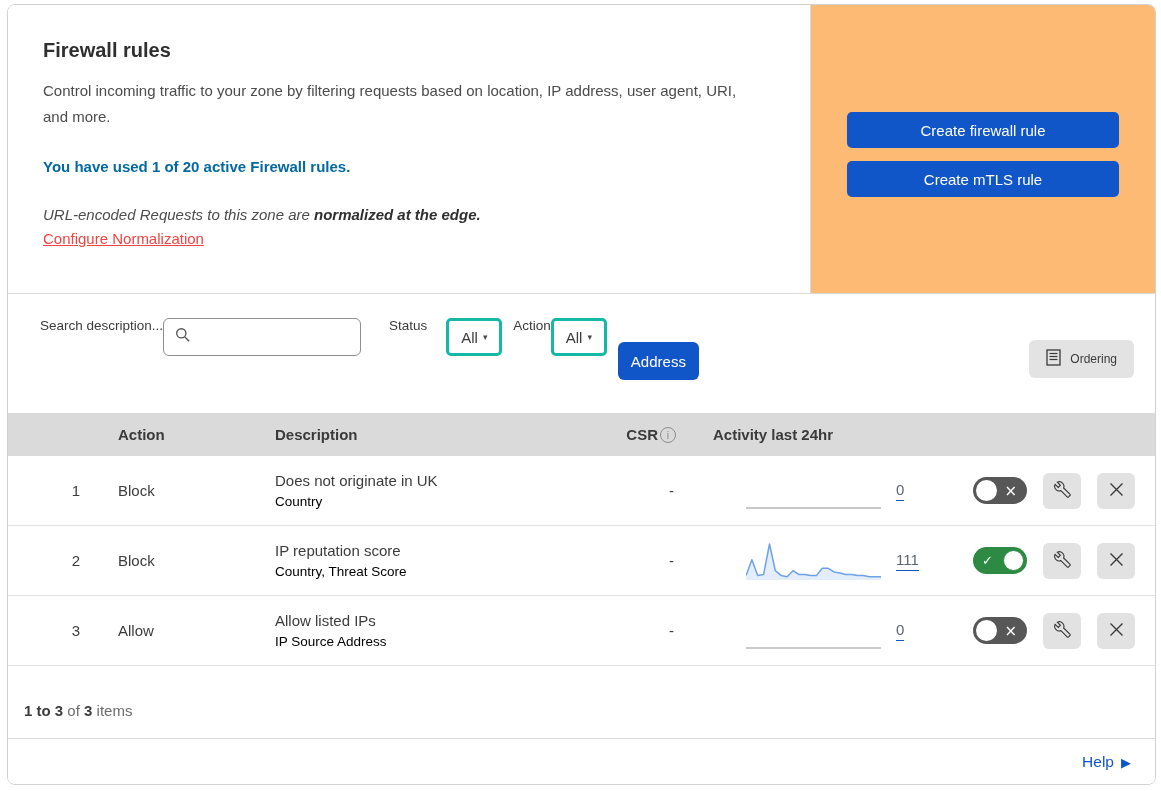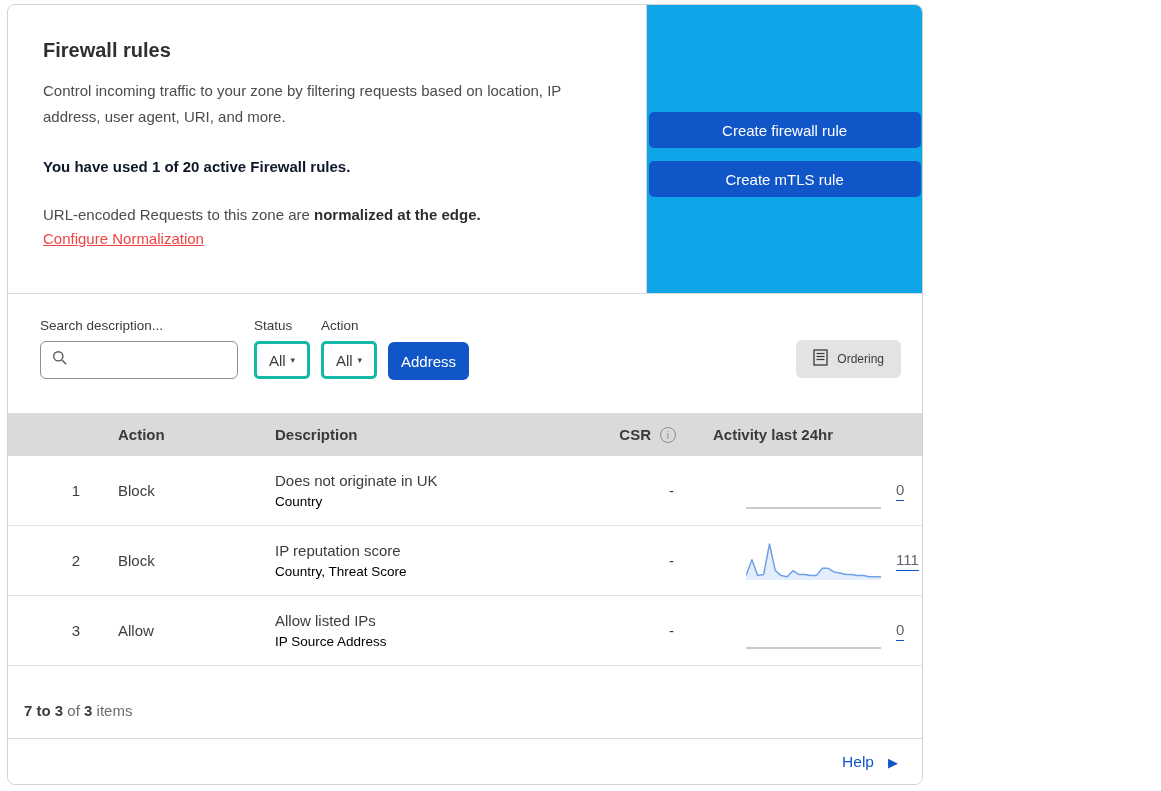--- a/index.html
+++ b/index.html
@@ -12,7 +12,7 @@
   .glyph { font-family:"DejaVu Sans", sans-serif; }
 
   .app {
-    position:absolute; left:7px; top:4px; width:916px; height:781px;
+    position:absolute; left:7px; top:4px; width:1149px; height:781px;
     border:1px solid #d2d2d2; border-radius:8px; background:#fff; overflow:hidden;
   }
 

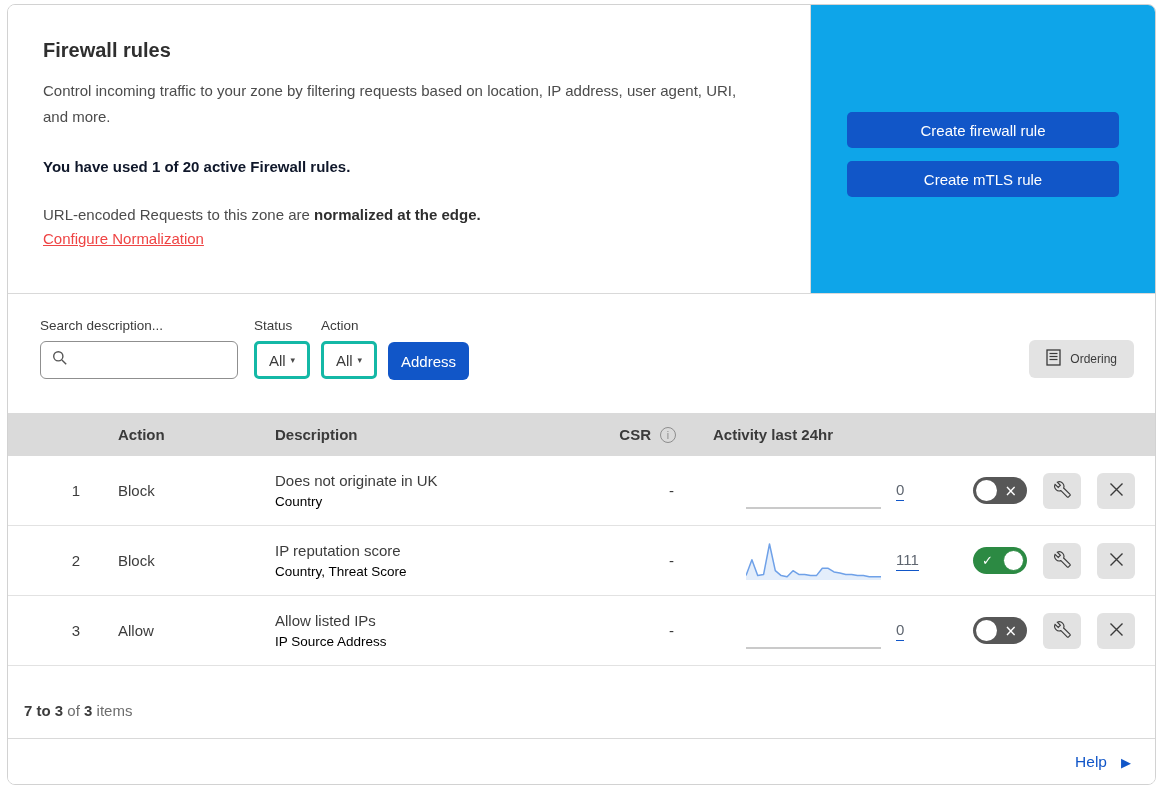--- a/index.html
+++ b/index.html
@@ -27,7 +27,7 @@
   .norm-link { font-size:15px; color:#ef4444; text-decoration:underline; cursor:pointer; }
 
   .top-right {
-    width:344px; background:#0ea5e9; display:flex; flex-direction:column;
+    width:344px; background:#fdba74; display:flex; flex-direction:column;
     align-items:center; padding-top:107px; gap:13px;
   }
   .btn-primary {

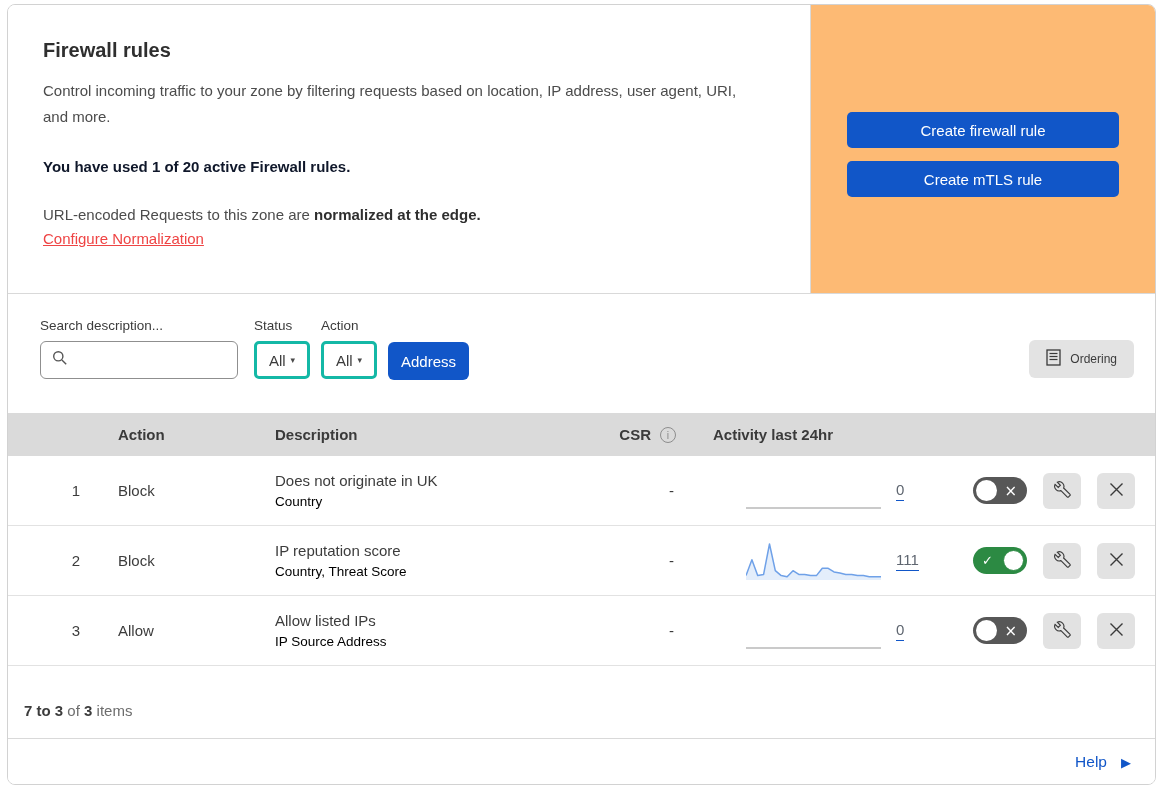--- a/index.html
+++ b/index.html
@@ -21,7 +21,7 @@
   .top-left { flex:1 1 auto; border-right:1px solid #d9d9d9; padding:34px 40px 0 35px; background:#fff; }
   .page-title { margin:0 0 16px; font-size:20px; font-weight:600; color:#2f2f2f; }
   .page-desc { margin:0 0 28px; font-size:15px; line-height:26px; color:#4c4c4c; max-width:705px; }
-  .usage { margin:0 0 31px; font-size:15px; font-weight:700; color:#0f172a; }
+  .usage { margin:0 0 31px; font-size:15px; font-weight:700; color:#0369a1; }
   .norm { margin:0 0 7px; font-size:15px; color:#4c4c4c; }
   .norm b { color:#2f2f2f; }
   .norm-link { font-size:15px; color:#ef4444; text-decoration:underline; cursor:pointer; }

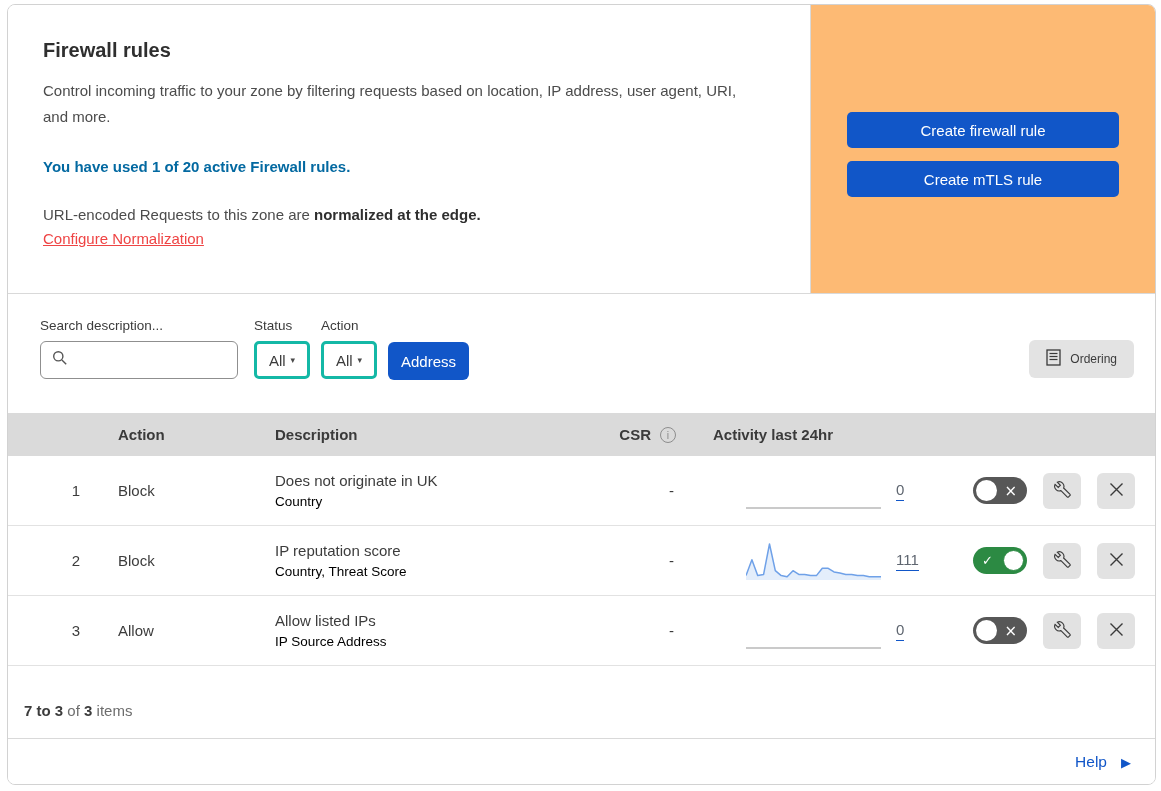--- a/index.html
+++ b/index.html
@@ -22,7 +22,7 @@
   .page-title { margin:0 0 16px; font-size:20px; font-weight:600; color:#2f2f2f; }
   .page-desc { margin:0 0 28px; font-size:15px; line-height:26px; color:#4c4c4c; max-width:705px; }
   .usage { margin:0 0 31px; font-size:15px; font-weight:700; color:#0369a1; }
-  .norm { margin:0 0 7px; font-size:15px; color:#4c4c4c; }
+  .norm { margin:0 0 7px; font-size:15px; color:#4c4c4c;font-style:italic; }
   .norm b { color:#2f2f2f; }
   .norm-link { font-size:15px; color:#ef4444; text-decoration:underline; cursor:pointer; }
 

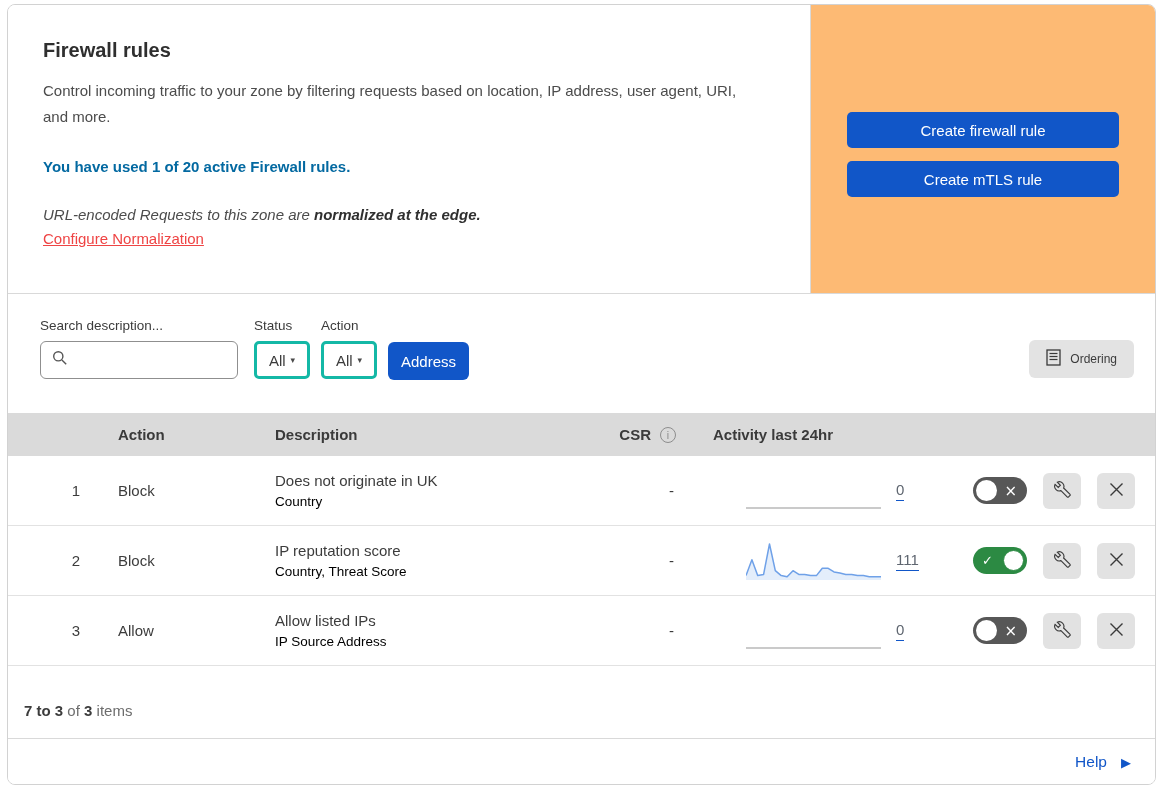--- a/index.html
+++ b/index.html
@@ -37,7 +37,7 @@
 
   
   .filterbar { height:119px; position:relative; display:flex; align-items:flex-start; padding:24px 22px 0 16px; background:#fff; }
-  .field { display:flex; flex-direction:column; }
+  .field { display:flex; flex-direction:row; }
   .field-label { font-size:13.5px; color:#3b3b3b; margin-bottom:8px; }
   .searchbox {
     width:198px; height:38px; border:1px solid #8f8f8f; border-radius:6px;

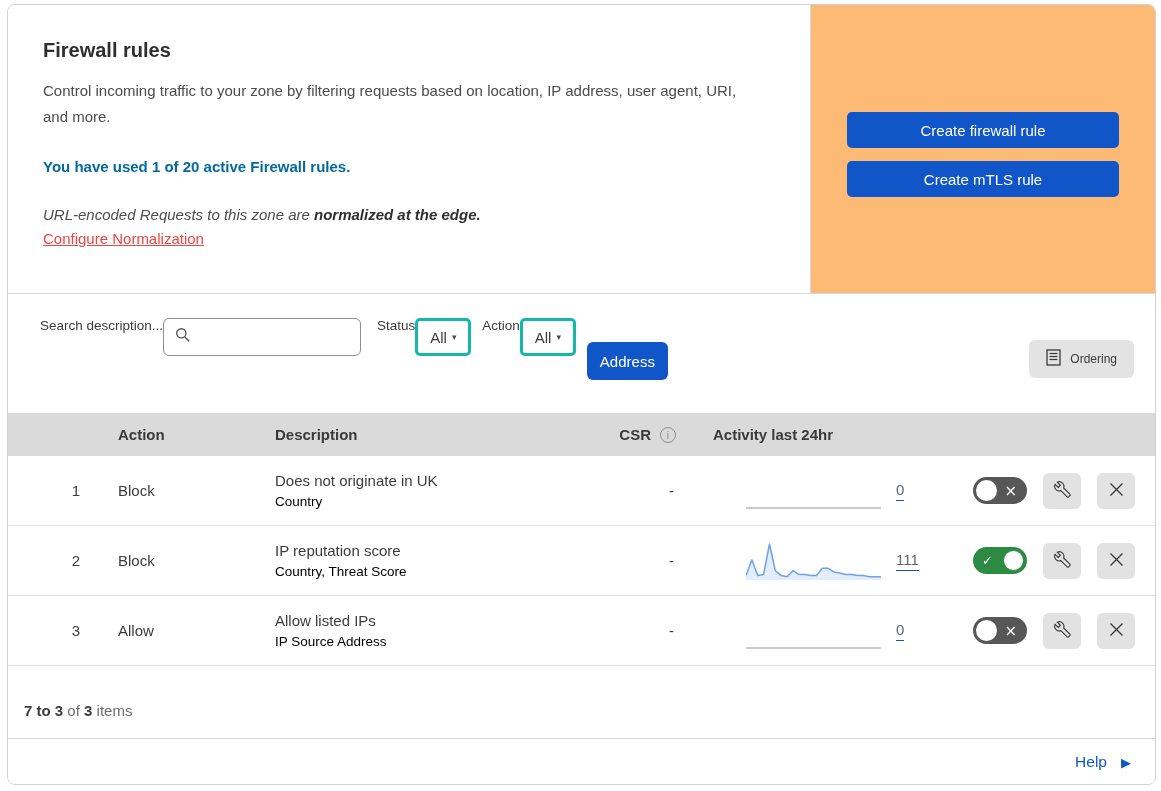--- a/index.html
+++ b/index.html
@@ -51,7 +51,7 @@
   }
   .caret { font-size:9px; color:#4a4a4a; }
   .f-search { margin-left:16px; }
-  .f-status { margin-left:16px; }
+  .f-status { margin-left:28px;gap:19px; }
   .f-action { margin-left:11px; }
   .btn-search {
     margin-left:11px; margin-top:24px; width:81px; height:38px; background:#1156c8;

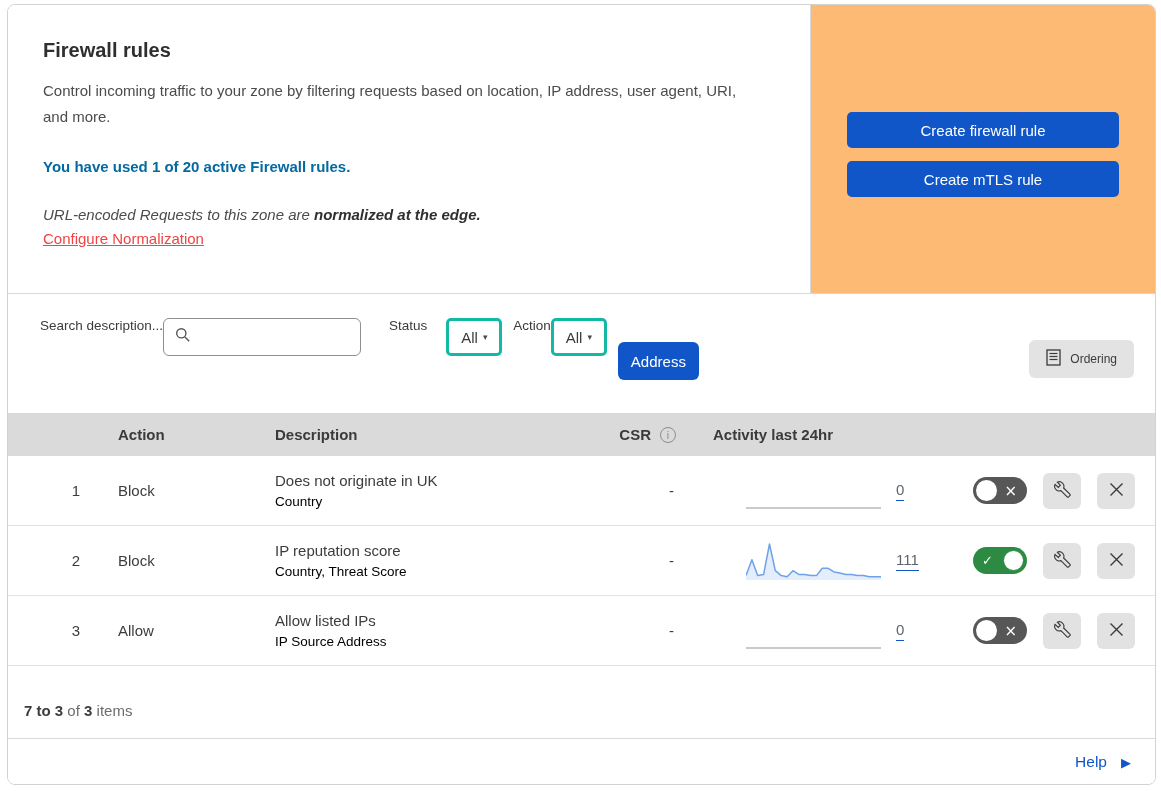--- a/index.html
+++ b/index.html
@@ -68,7 +68,7 @@
   .thead { height:43px; background:#dadada; font-size:15px; font-weight:600; color:#3a3a3a; }
   .th-action { padding-left:20px; }
   .th-desc { padding-left:2px; }
-  .th-csr { justify-self:end; padding-right:12px; display:flex; align-items:center; gap:9px; }
+  .th-csr { justify-self:end; padding-right:12px; display:flex; align-items:center; gap:2px; }
   .info-icon {
     width:16px; height:16px; border:1px solid #8d8d8d; border-radius:50%;
     color:#8d8d8d; font-size:10.5px; font-weight:400; display:inline-flex;

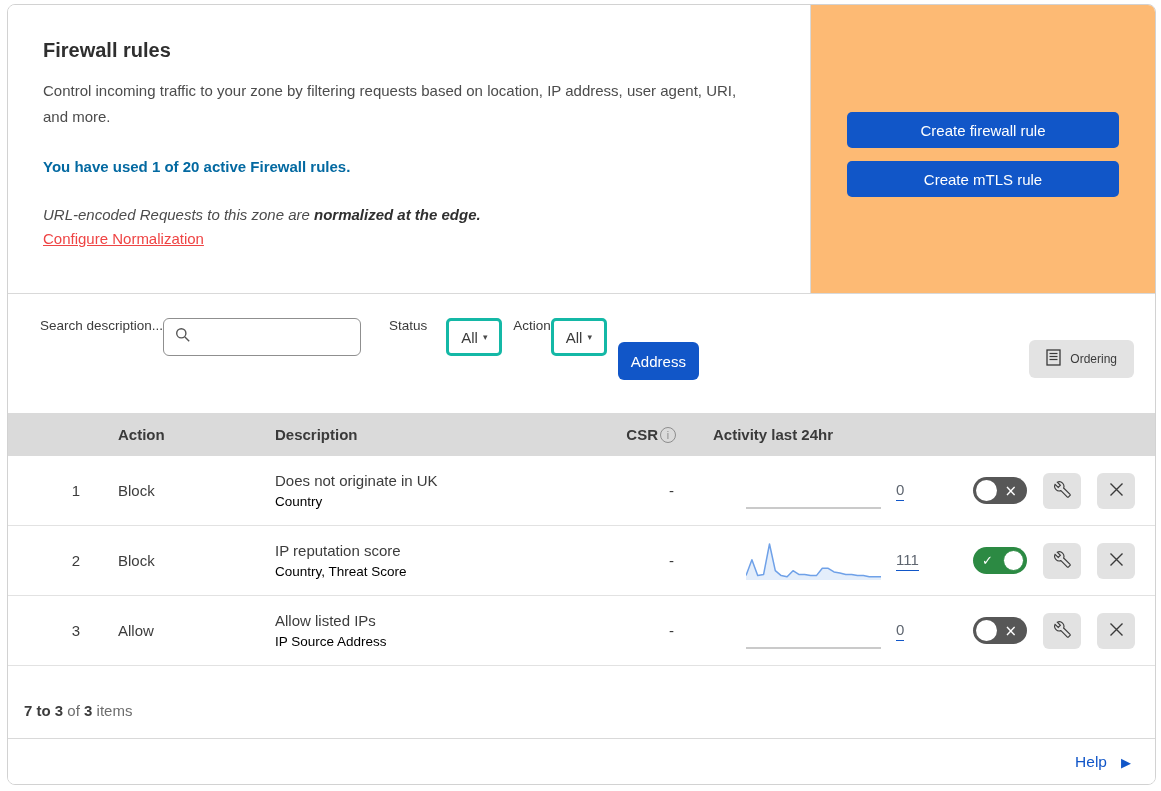--- a/index.html
+++ b/index.html
@@ -283,7 +283,7 @@
   </div>
 
   <div class="tfoot">
-    <b>7 to 3</b><span> of </span><b>3</b><span> items</span>
+    <b>1 to 3</b><span> of </span><b>3</b><span> items</span>
   </div>
   <div class="helpbar">
     <a class="help-link">

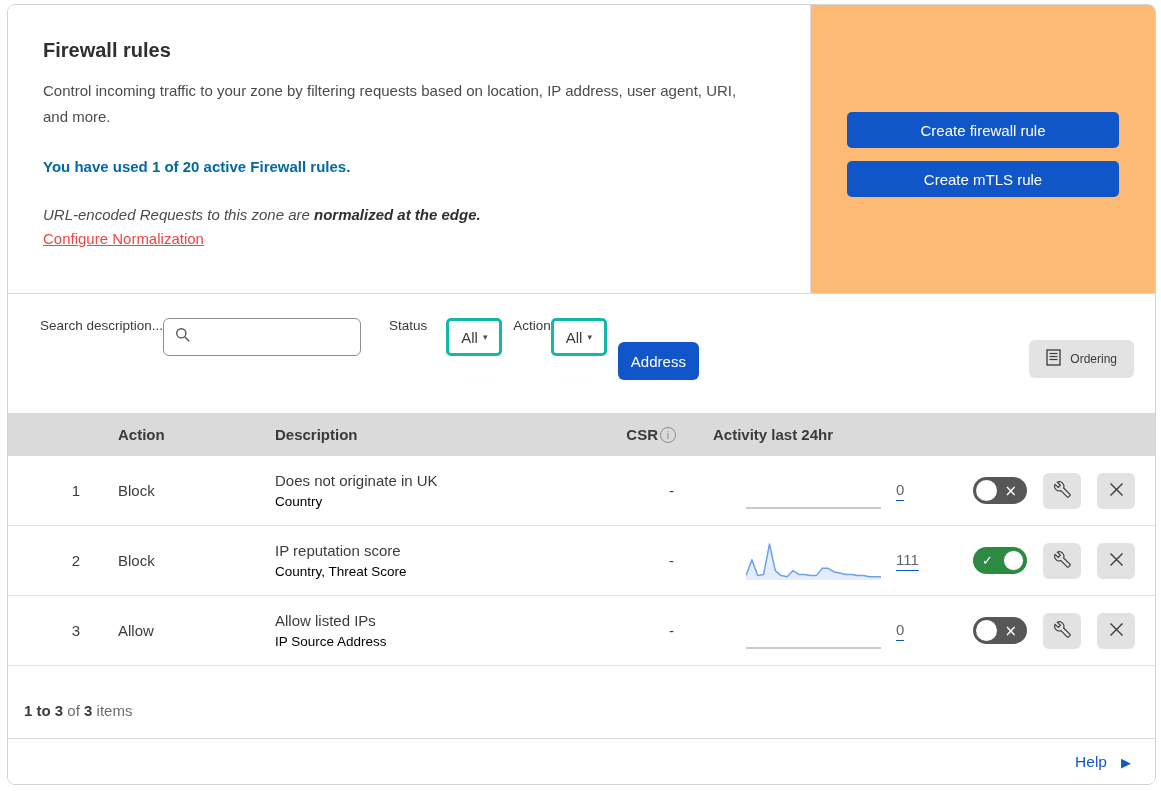--- a/index.html
+++ b/index.html
@@ -107,7 +107,7 @@
   .tfoot { height:73px; border-bottom:1px solid #d9d9d9; padding:36px 0 0 16px; font-size:15px; color:#6d6d6d; background:#fff; }
   .tfoot b { color:#3c3c3c; }
   .helpbar { height:46px; display:flex; align-items:center; justify-content:flex-end; padding-right:24px; background:#fff; }
-  .help-link { display:flex; align-items:center; gap:14px; color:#1156c8; font-size:15.5px; text-decoration:none; cursor:pointer; }
+  .help-link { display:flex; align-items:center; gap:7px; color:#1156c8; font-size:15.5px; text-decoration:none; cursor:pointer; }
   .help-arrow { font-size:13px; color:#1156c8; }
 </style>
 </head>

